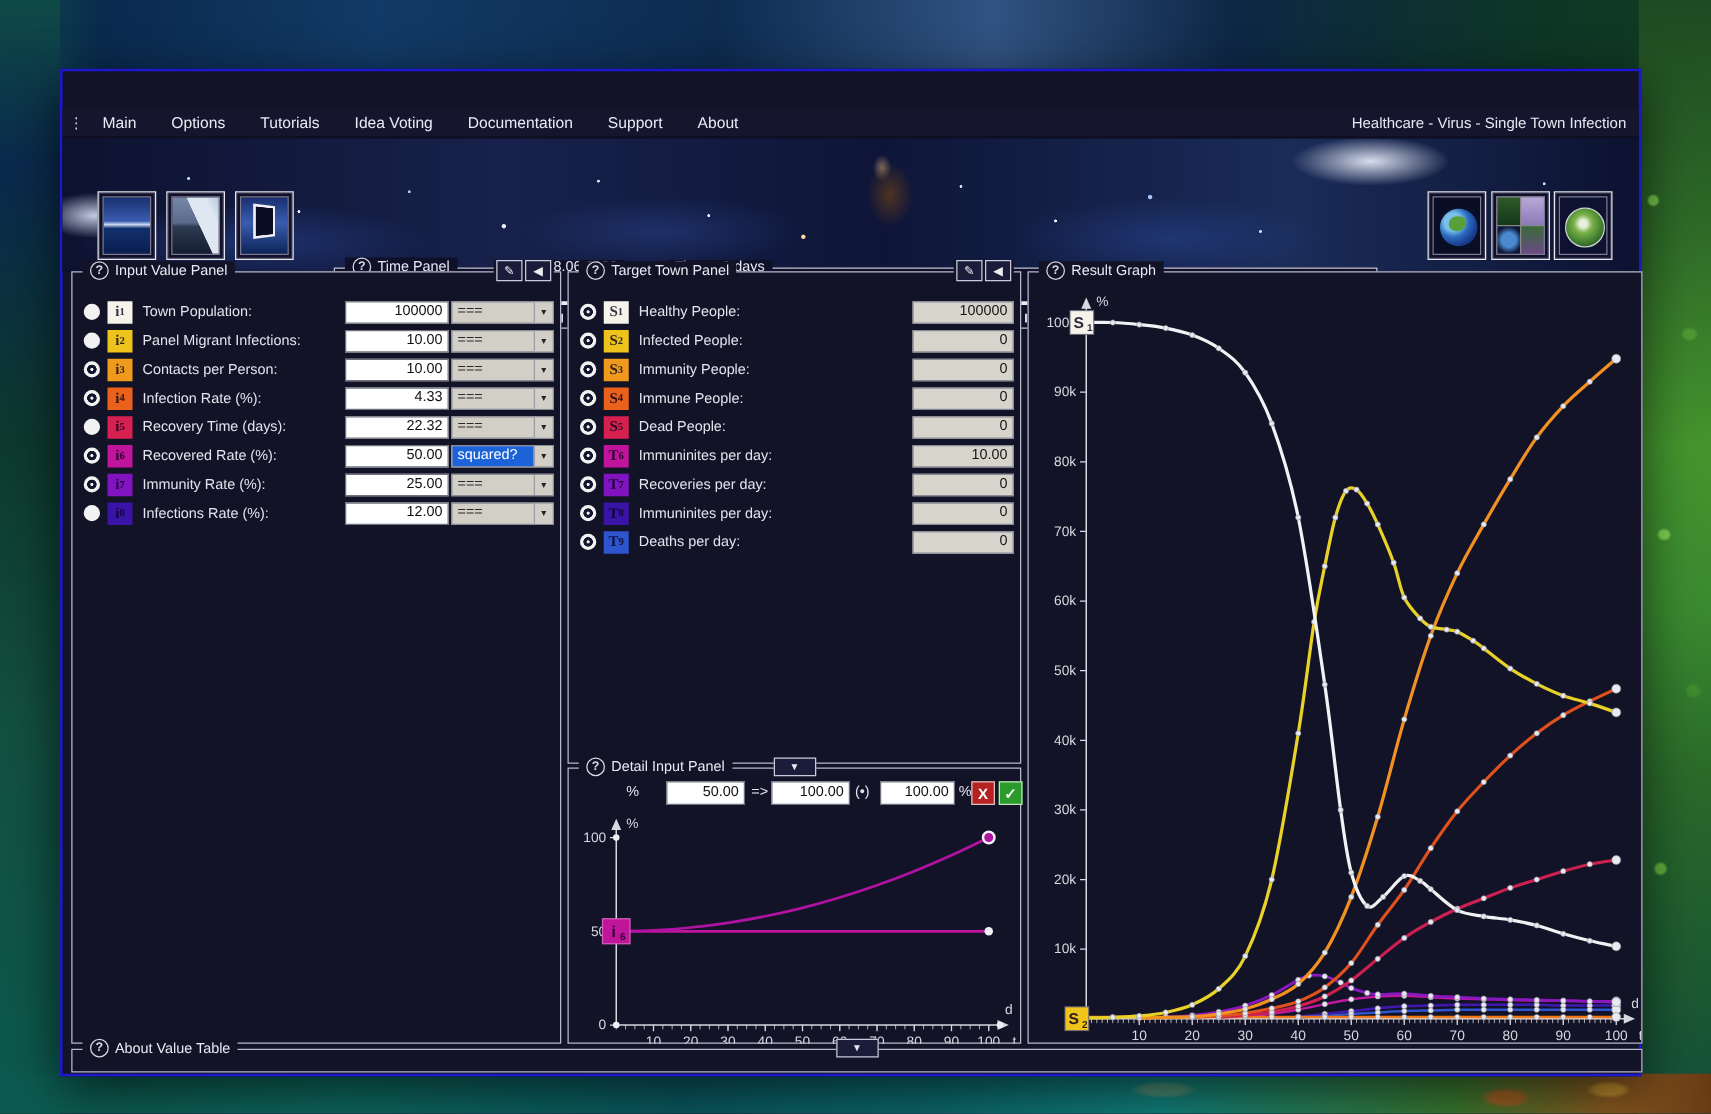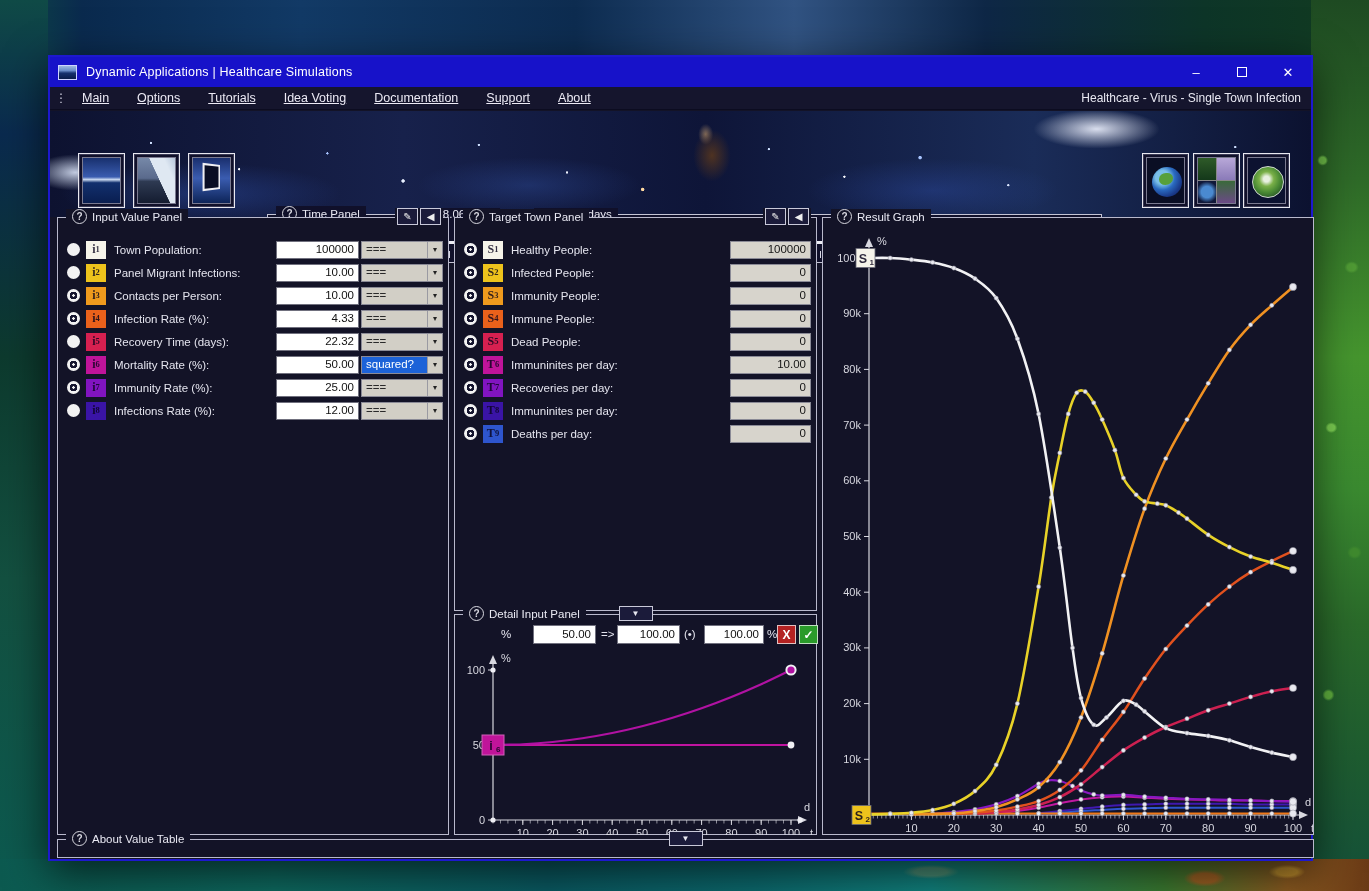--- a/index.html
+++ b/index.html
@@ -168,17 +168,6 @@
 
   <div id="win">
 
-    <div id="titlebar">
-      <span id="app-icon"></span>
-      <span id="title-text">Dynamic Applications | Healthcare Simulations</span>
-      <div id="win-controls">
-        <span class="wbtn">–</span>
-        <span class="wbtn">
-            <span class="sq"></span>
-          </span>
-        <span class="wbtn">✕</span>
-      </div>
-    </div>
 
     <div id="menubar">
       <span id="menu-dots">⋮</span>

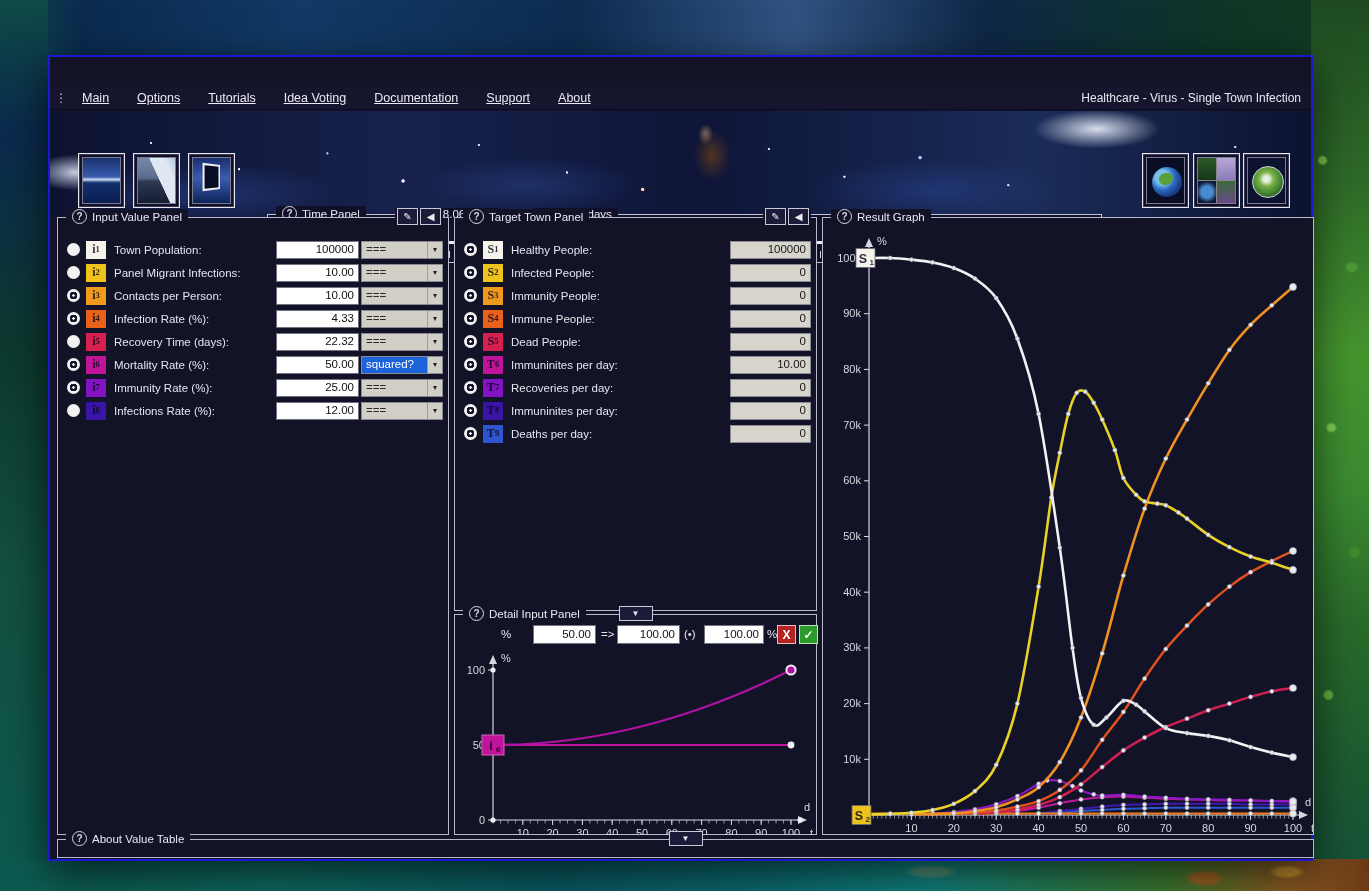--- a/index.html
+++ b/index.html
@@ -42,7 +42,7 @@
   #menubar{position:absolute;left:0;top:30px;right:0;height:23px;background:#15152d;
     display:flex;align-items:center;color:#eceaf5;font-size:12.5px;border-bottom:1px solid #0c0c20;}
   #menu-dots{width:14px;text-align:center;color:#cfcfe0;font-size:12px;margin-left:4px;}
-  .menu-item{padding:4px 14px;height:100%;display:flex;align-items:center;text-decoration:underline;}
+  .menu-item{padding:4px 14px;height:100%;display:flex;align-items:center;}
   #menu-context{margin-left:auto;padding-right:10px;font-size:12px;color:#e8e8f2;}
 
   

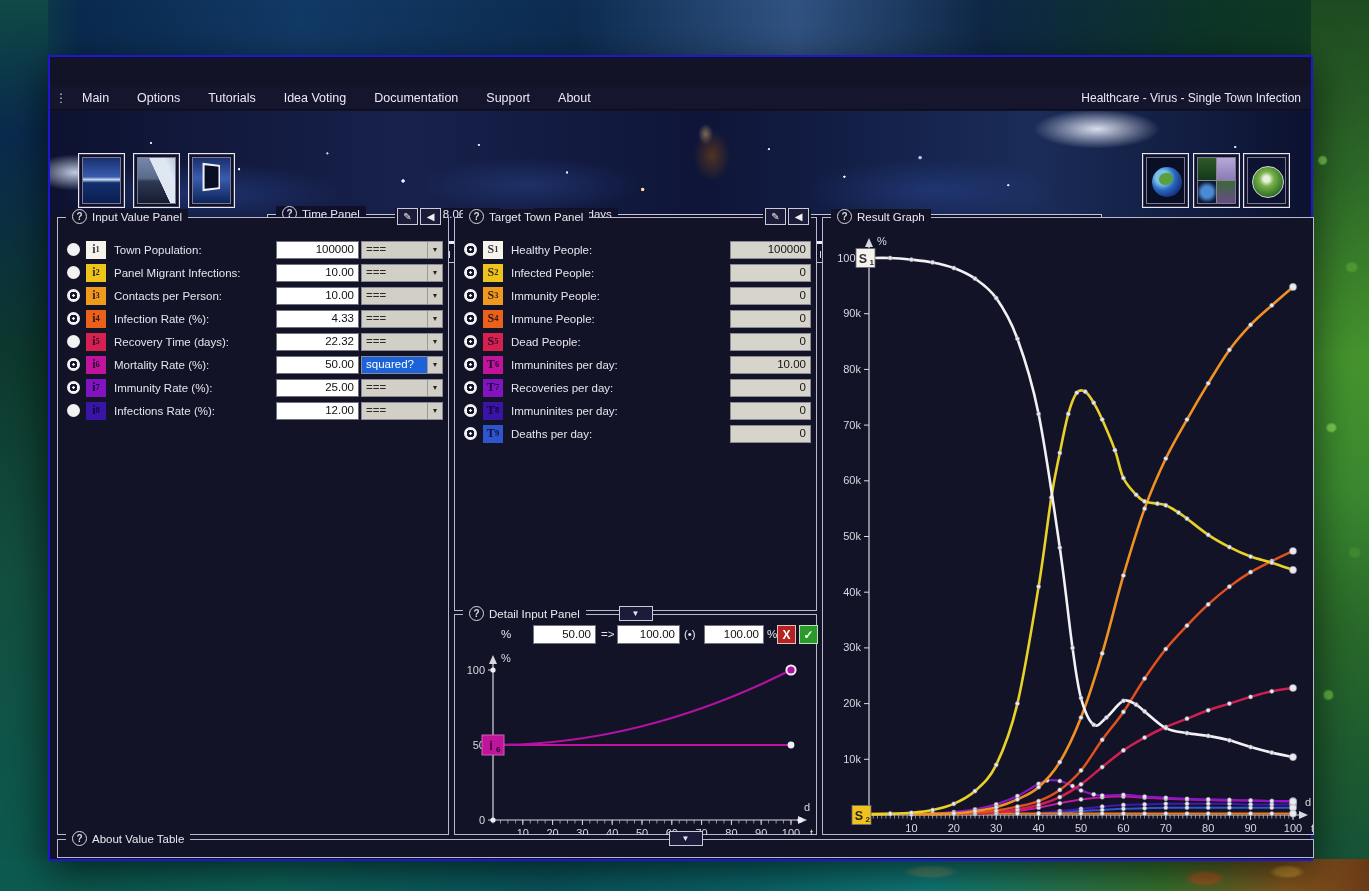--- a/index.html
+++ b/index.html
@@ -321,7 +321,7 @@
               <span class="bl">i</span>
               <sub class="bs">6</sub>
             </span>
-    <span class="rlabel">Mortality Rate (%):</span>
+    <span class="rlabel">Recovered Rate (%):</span>
     <span class="vbox">50.00</span>
     <span class="op">
               <span class="op-text sel">squared?</span>

